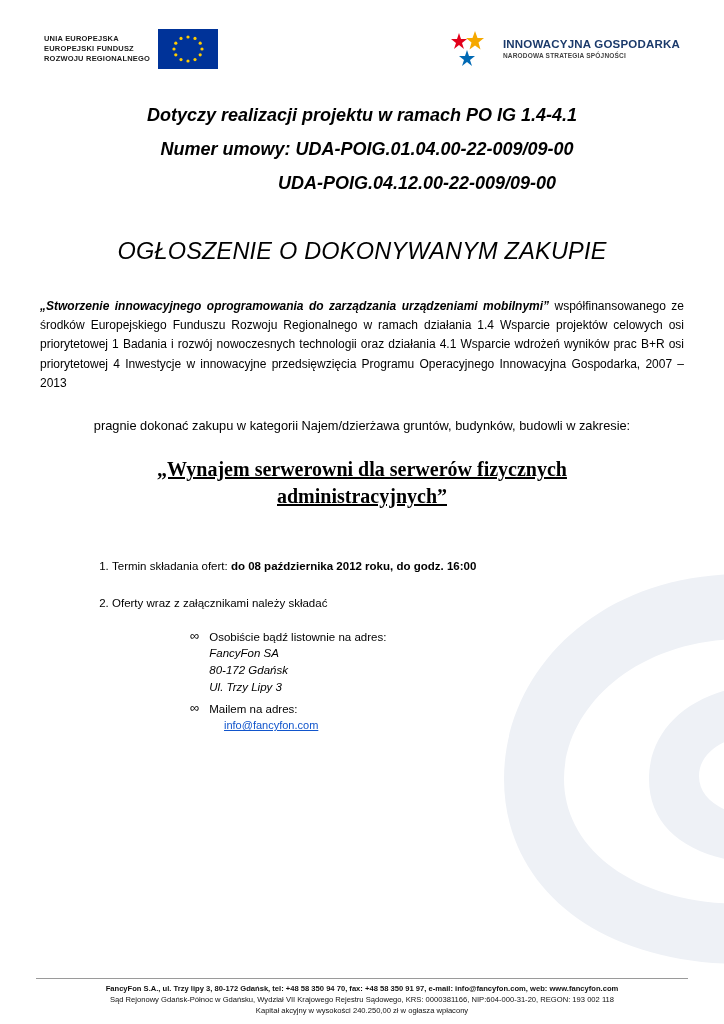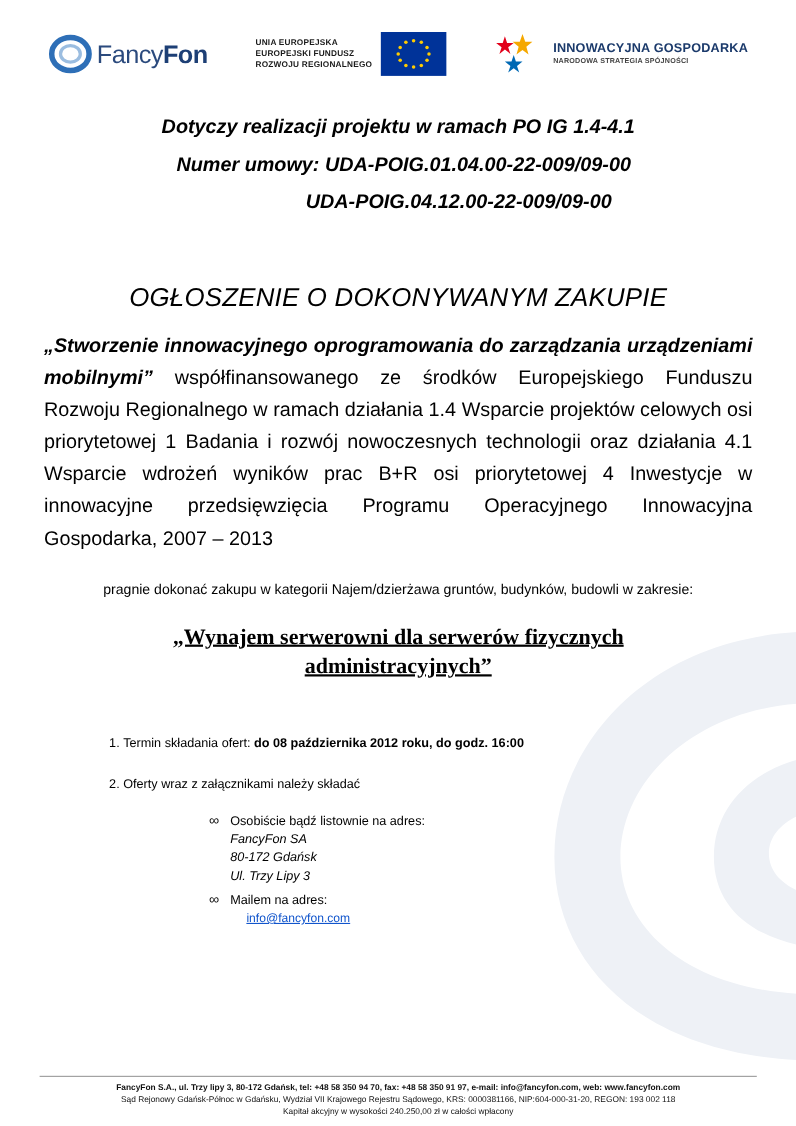--- a/index.html
+++ b/index.html
@@ -230,13 +230,6 @@
 
   <div class="header">
 
-    <div class="logo-fancyfon">
-      <svg class="ff-mark" width="42" height="38" viewBox="0 0 42 38">
-        <ellipse cx="20" cy="19" rx="17" ry="15" fill="none" stroke="#2e6fb7" stroke-width="5"></ellipse>
-        <ellipse cx="20" cy="19" rx="9" ry="7.5" fill="none" stroke="#9bbde0" stroke-width="3"></ellipse>
-      </svg>
-      <span class="ff-text"><span>Fancy</span><b>Fon</b></span>
-    </div>
 
     <div class="logo-ue">
       <div class="ue-lines">

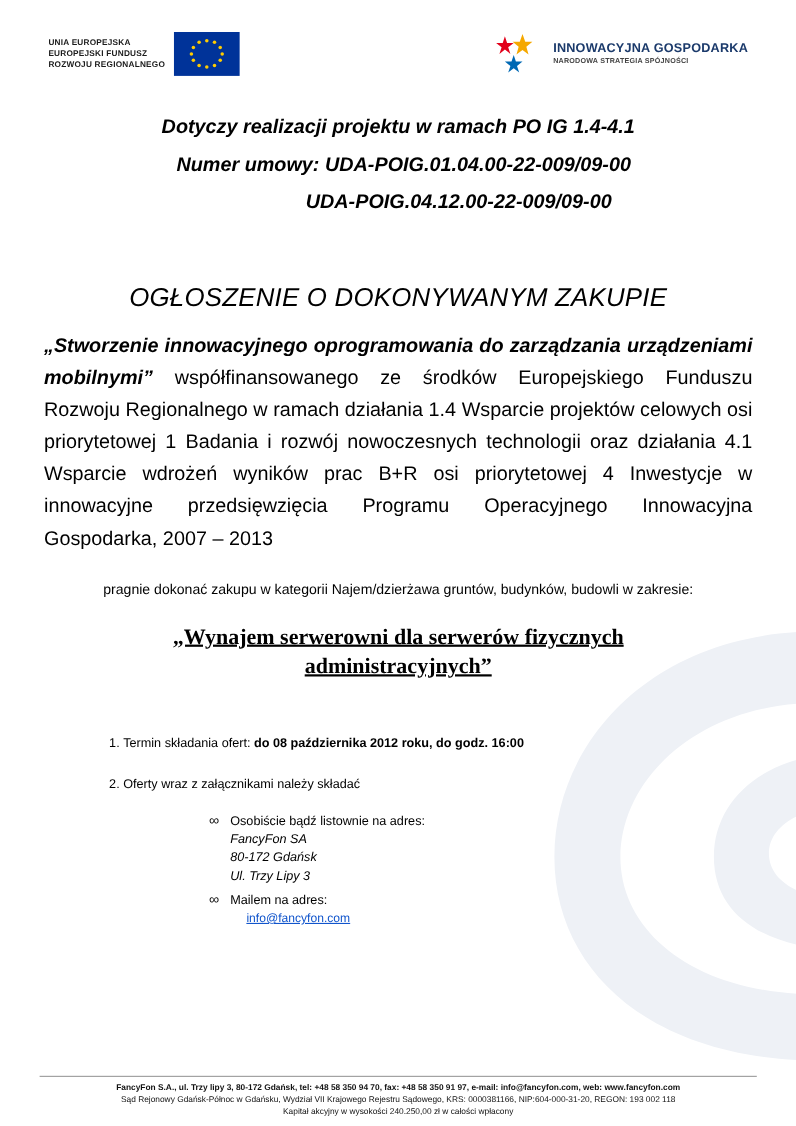--- a/index.html
+++ b/index.html
@@ -120,7 +120,7 @@
   }
 
   .main-heading {
-    margin-top: 56px;
+    margin-top: 37px;
     text-align: center;
     font-size: 23.5px;
     font-style: italic;

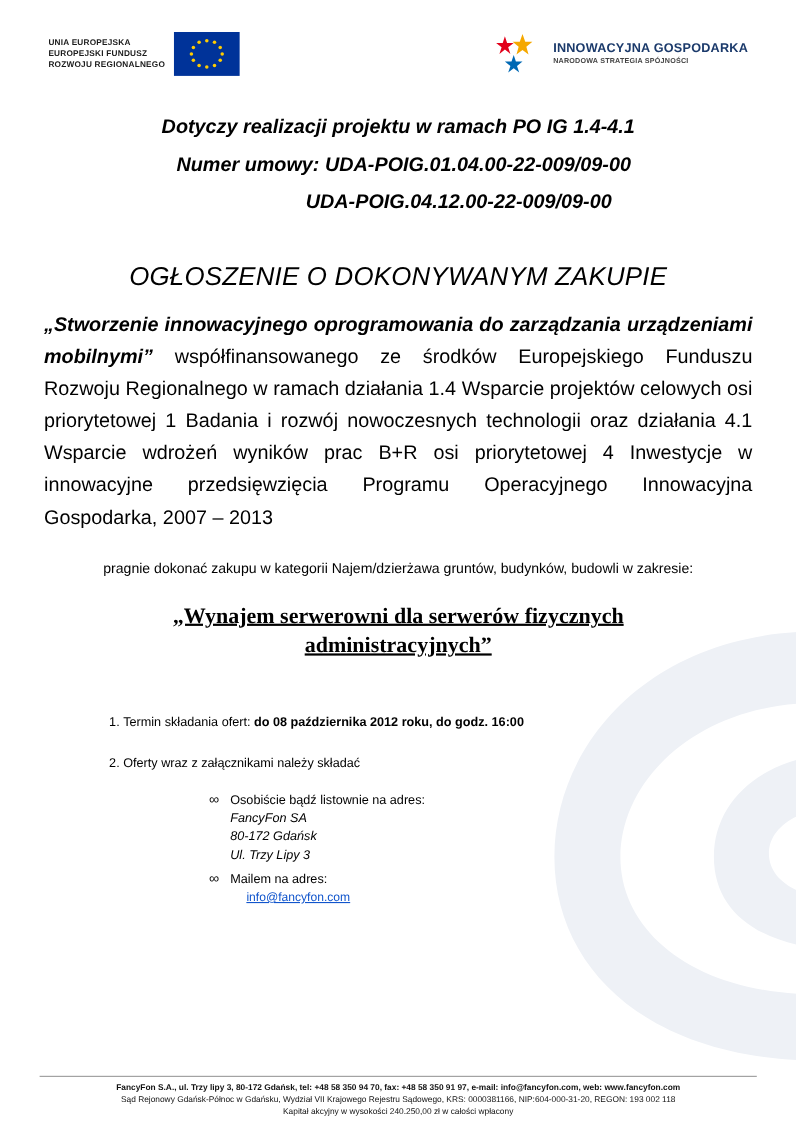--- a/index.html
+++ b/index.html
@@ -135,9 +135,9 @@
   }
 
   .justified {
-    margin-top: 16px;
+    margin-top: 32px;
     text-align: justify;
-    font-size: 18px;
+    font-size: 12px;
     line-height: 1.62;
   }
   .justified .quoted {

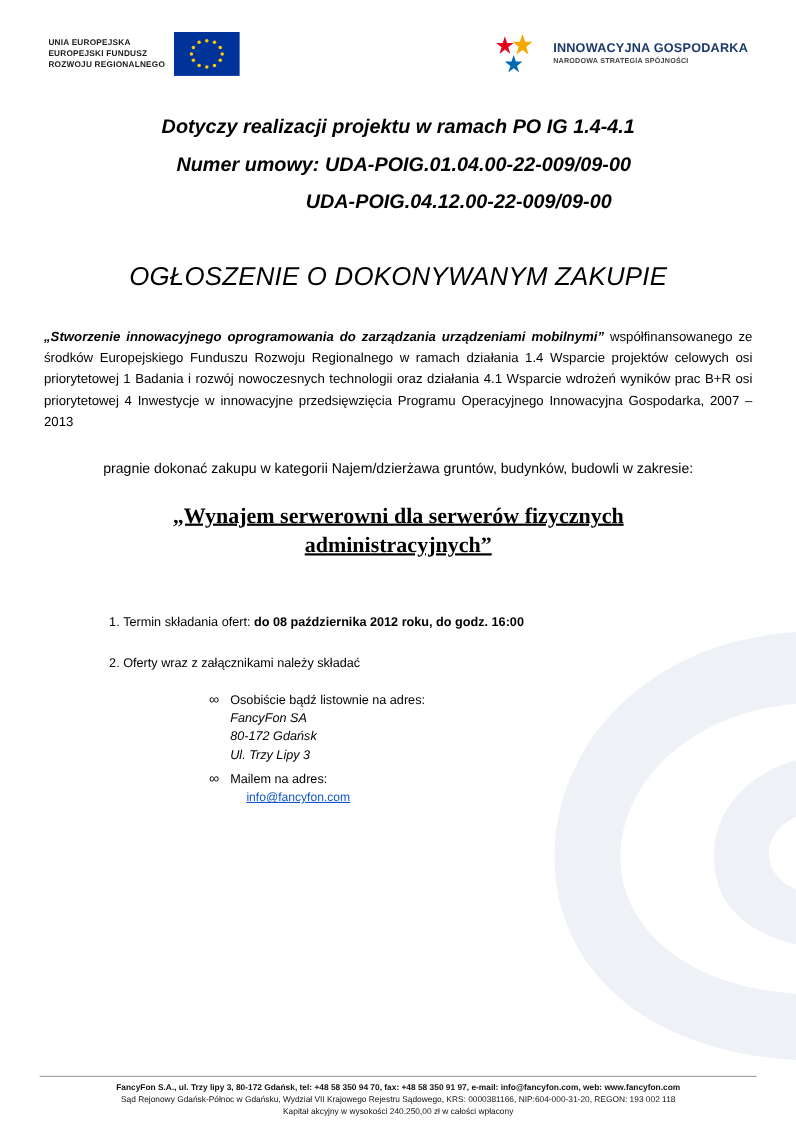--- a/index.html
+++ b/index.html
@@ -322,7 +322,7 @@
   <hr>
   <div class="f-line b">FancyFon S.A., ul. Trzy lipy 3, 80-172 Gdańsk, tel: +48 58 350 94 70, fax: +48 58 350 91 97, e-mail: info@fancyfon.com, web: www.fancyfon.com</div>
   <div class="f-line">Sąd Rejonowy Gdańsk-Północ w Gdańsku, Wydział VII Krajowego Rejestru Sądowego, KRS: 0000381166, NIP:604-000-31-20, REGON: 193 002 118</div>
-  <div class="f-line">Kapitał akcyjny w wysokości 240.250,00 zł w całości wpłacony</div>
+  <div class="f-line">Kapitał akcyjny w wysokości 240.250,00 zł w ogłasza wpłacony</div>
 </div>
 
 </body></html>

